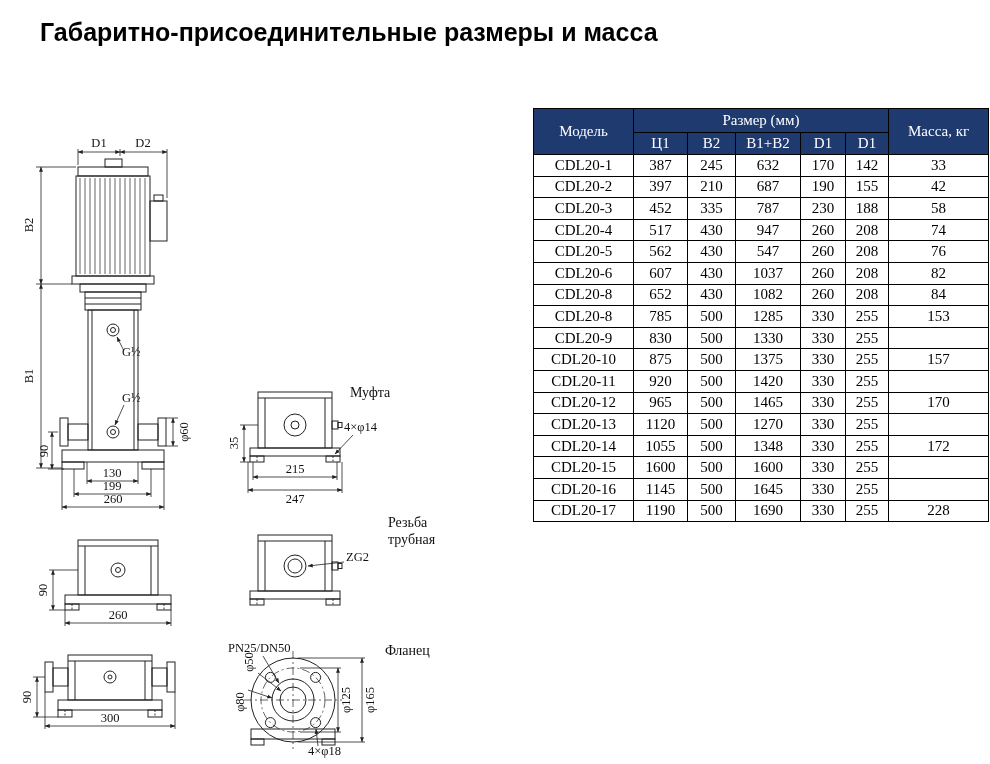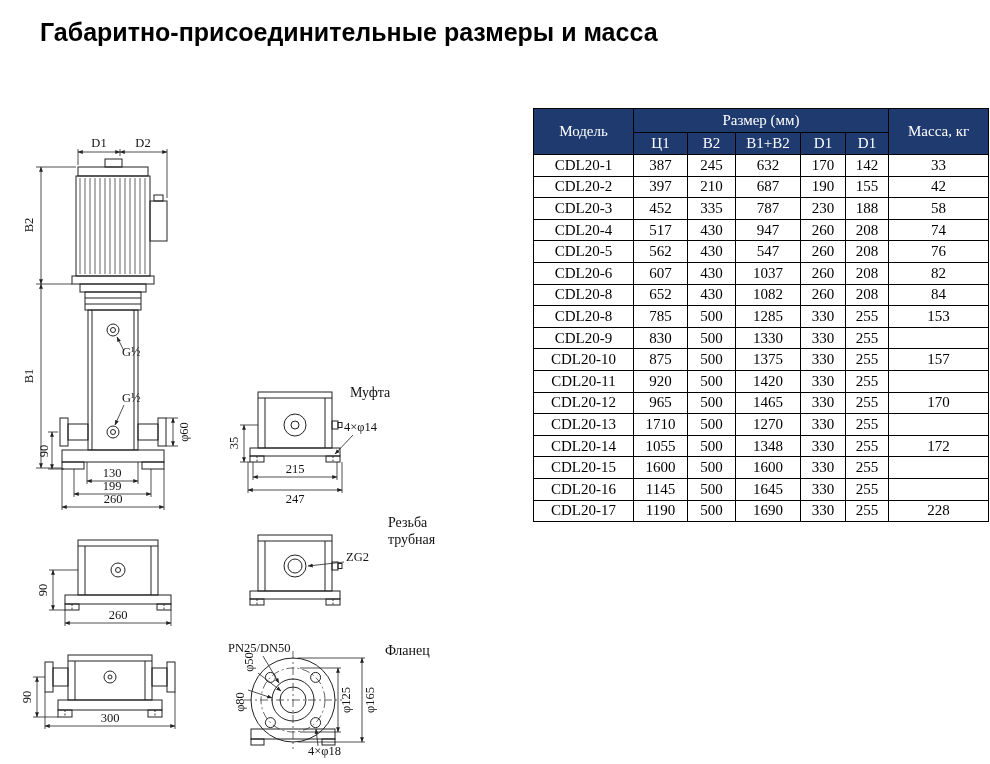--- a/index.html
+++ b/index.html
@@ -165,7 +165,7 @@
       </tr>
       <tr>
         <td>CDL20-13</td>
-        <td>1710</td>
+        <td>1120</td>
         <td>500</td>
         <td>1270</td>
         <td>330</td>

